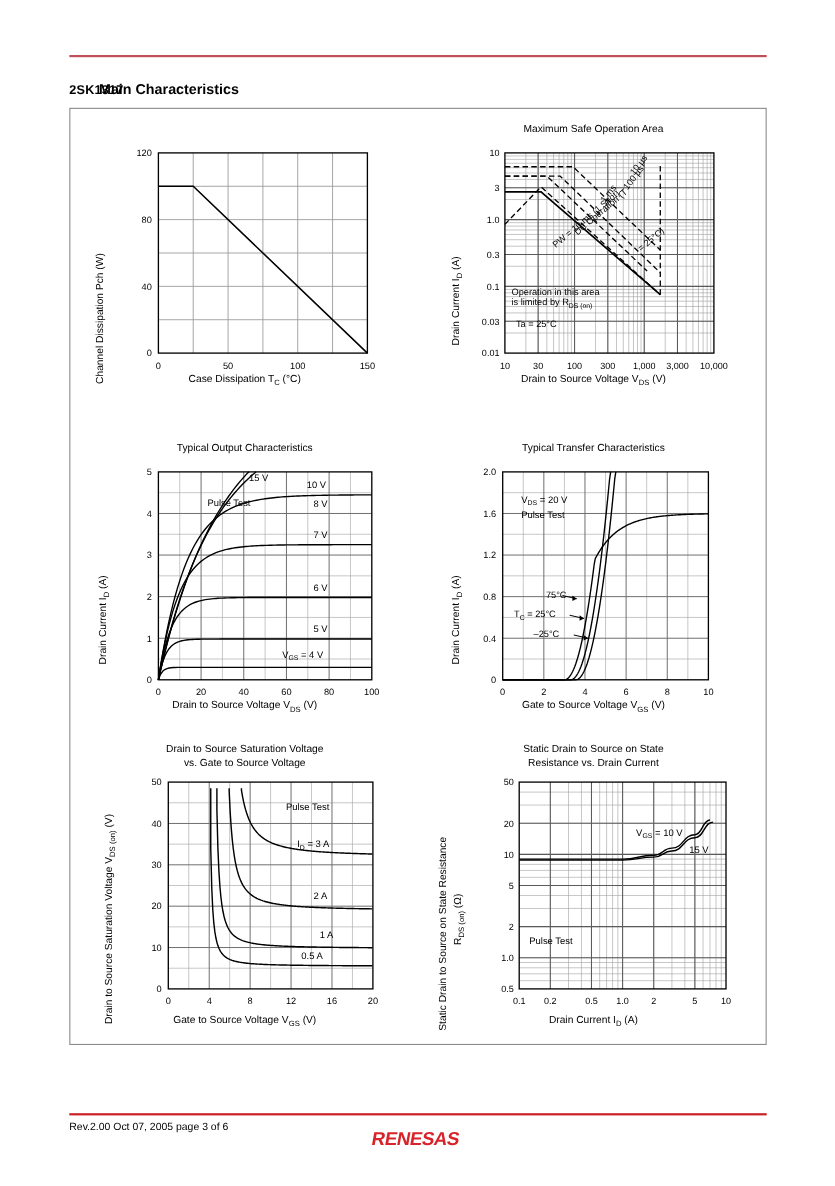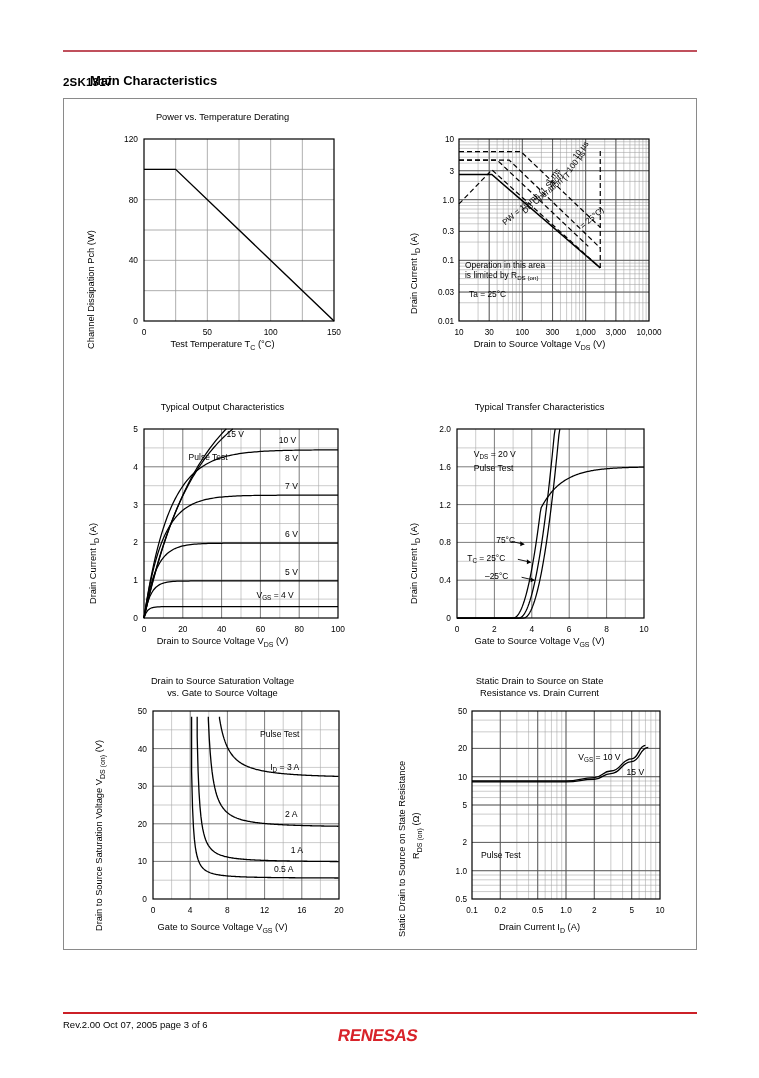--- a/index.html
+++ b/index.html
@@ -32,7 +32,6 @@
   <div class="panel">
 
     <div class="chart" style="left:0px;top:0px;width:317px;height:260px;">
-      <div class="ctitle" style="top:12px;">Power vs. Temperature Derating</div>
       <div class="ylab" style="left:22px;top:250px;">
         <span>Channel Dissipation  Pch  (W)</span>
       </div>

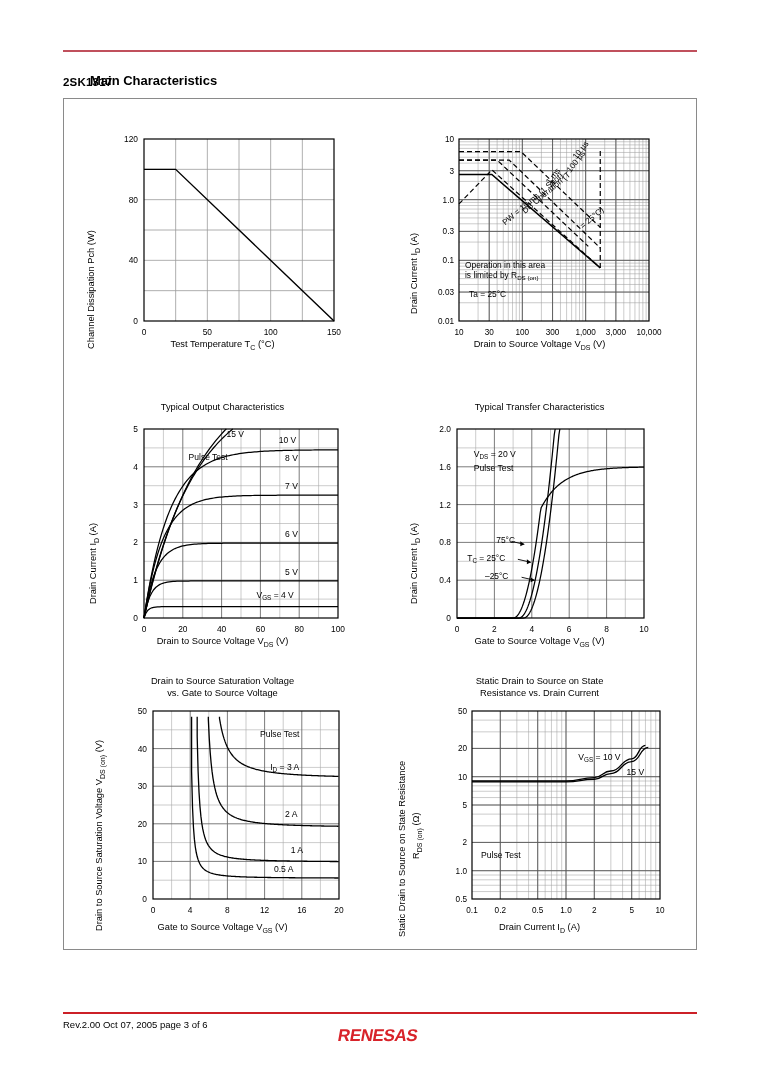--- a/index.html
+++ b/index.html
@@ -67,6 +67,7 @@
     </div>
 
     <div class="chart" style="left:317px;top:0px;width:317px;height:260px;">
+      <div class="ctitle" style="top:12px;">Maximum Safe Operation Area</div>
       <div class="ylab" style="left:28px;top:215px;">
         <span>Drain Current  I</span><sub style="font-size:7px">D</sub><span>  (A)</span>
       </div>

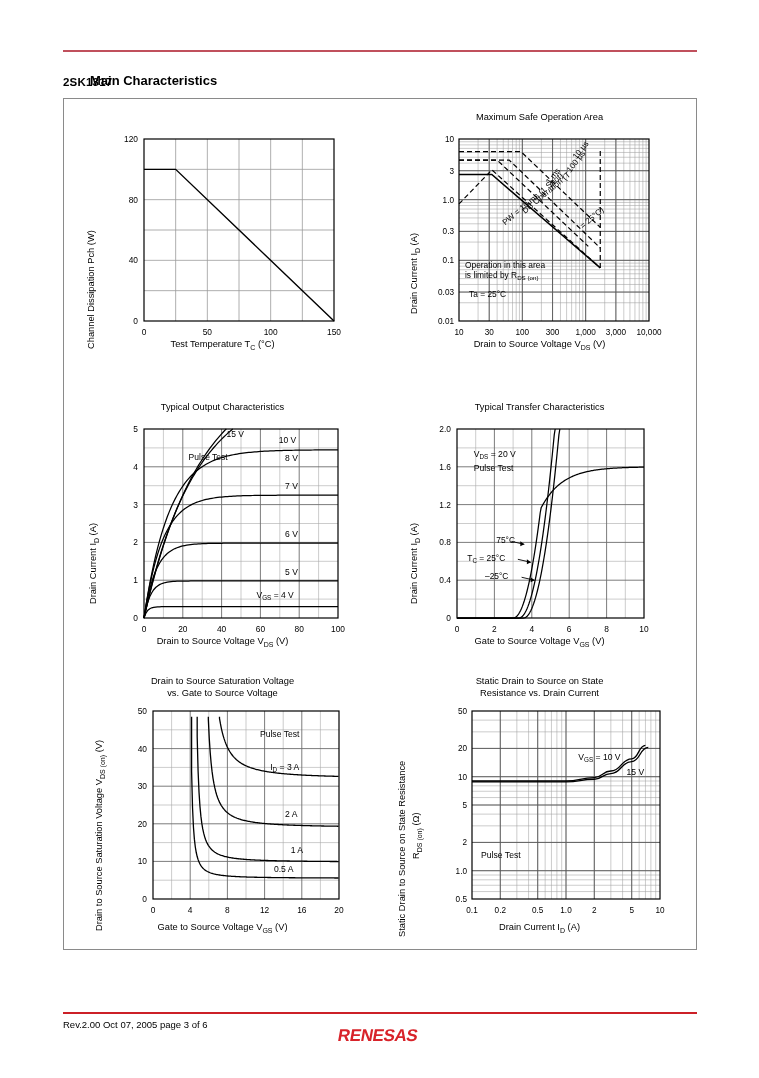--- a/index.html
+++ b/index.html
@@ -62,7 +62,7 @@
           </g>
       </svg>
       <div class="xlab" style="top:240px;font-size:9.3px;">
-        <span>Test Temperature  T</span><sub style="font-size:7px">C</sub><span>  (°C)</span>
+        <span>Case Dissipation  T</span><sub style="font-size:7px">C</sub><span>  (°C)</span>
       </div>
     </div>
 

